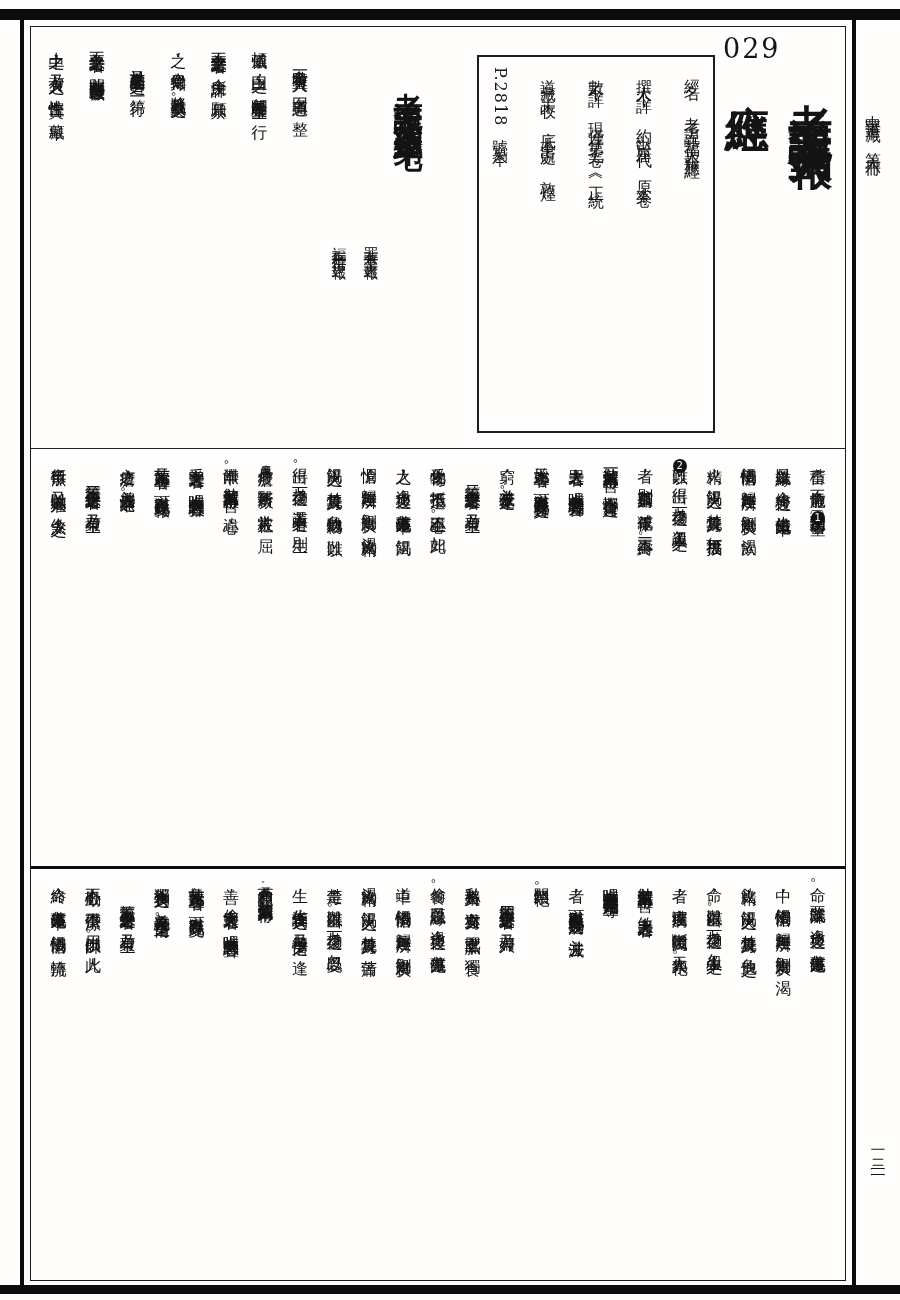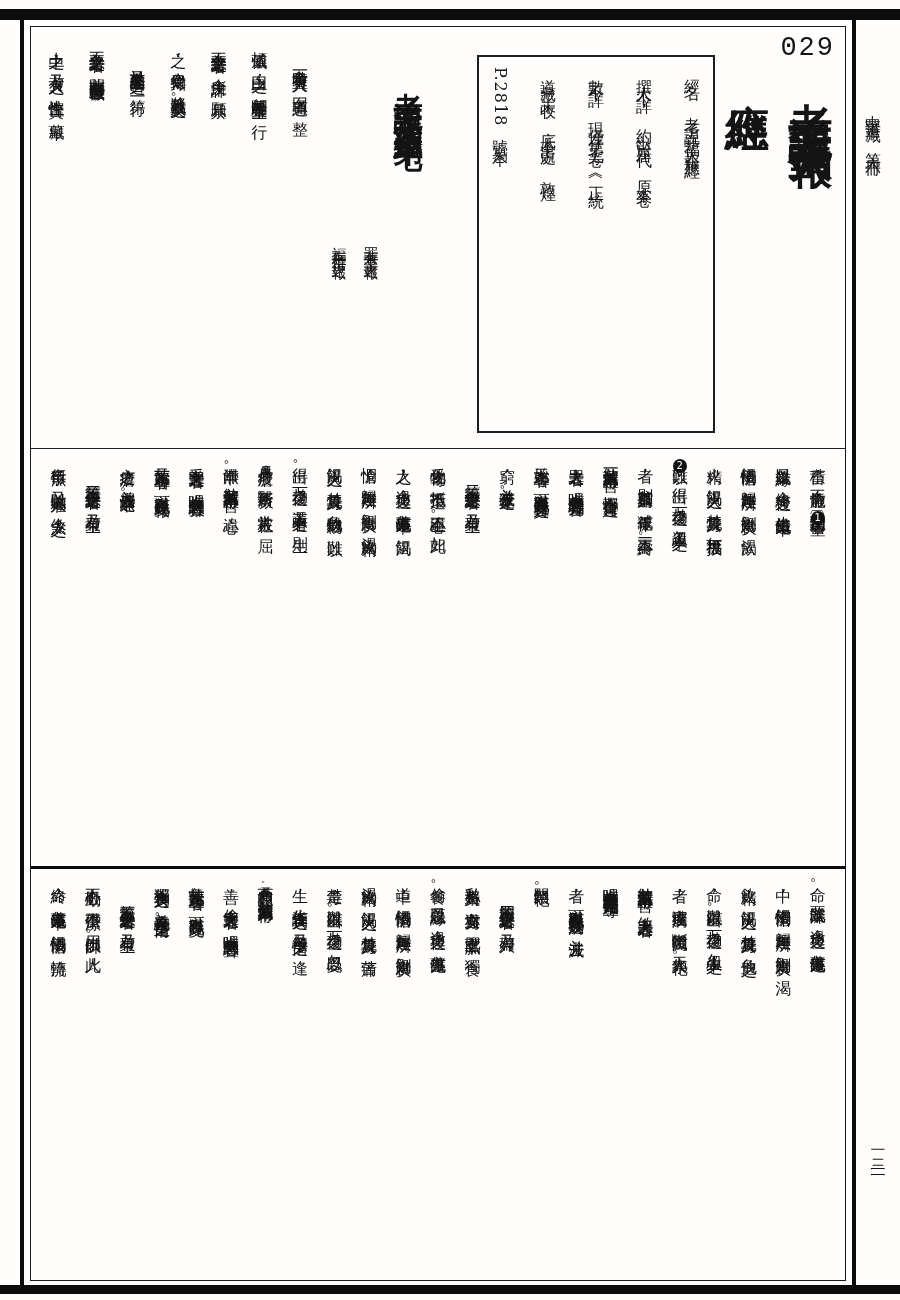--- a/index.html
+++ b/index.html
@@ -44,7 +44,7 @@
   .sideways{text-orientation:mixed;letter-spacing:1px;}
   
   .title-block{position:absolute;top:6px;right:10px;width:112px;}
-  .doc-code{font-size:27px;letter-spacing:2px;text-align:right;font-family:Liberation Mono, monospace;}
+  .doc-code{font-size:27px;letter-spacing:2px;text-align:left;}
   .title-cols{display:flex;flex-direction:row-reverse;justify-content:space-between;margin-top:5px;}
   .tcol{
     writing-mode:vertical-rl;text-orientation:upright;

